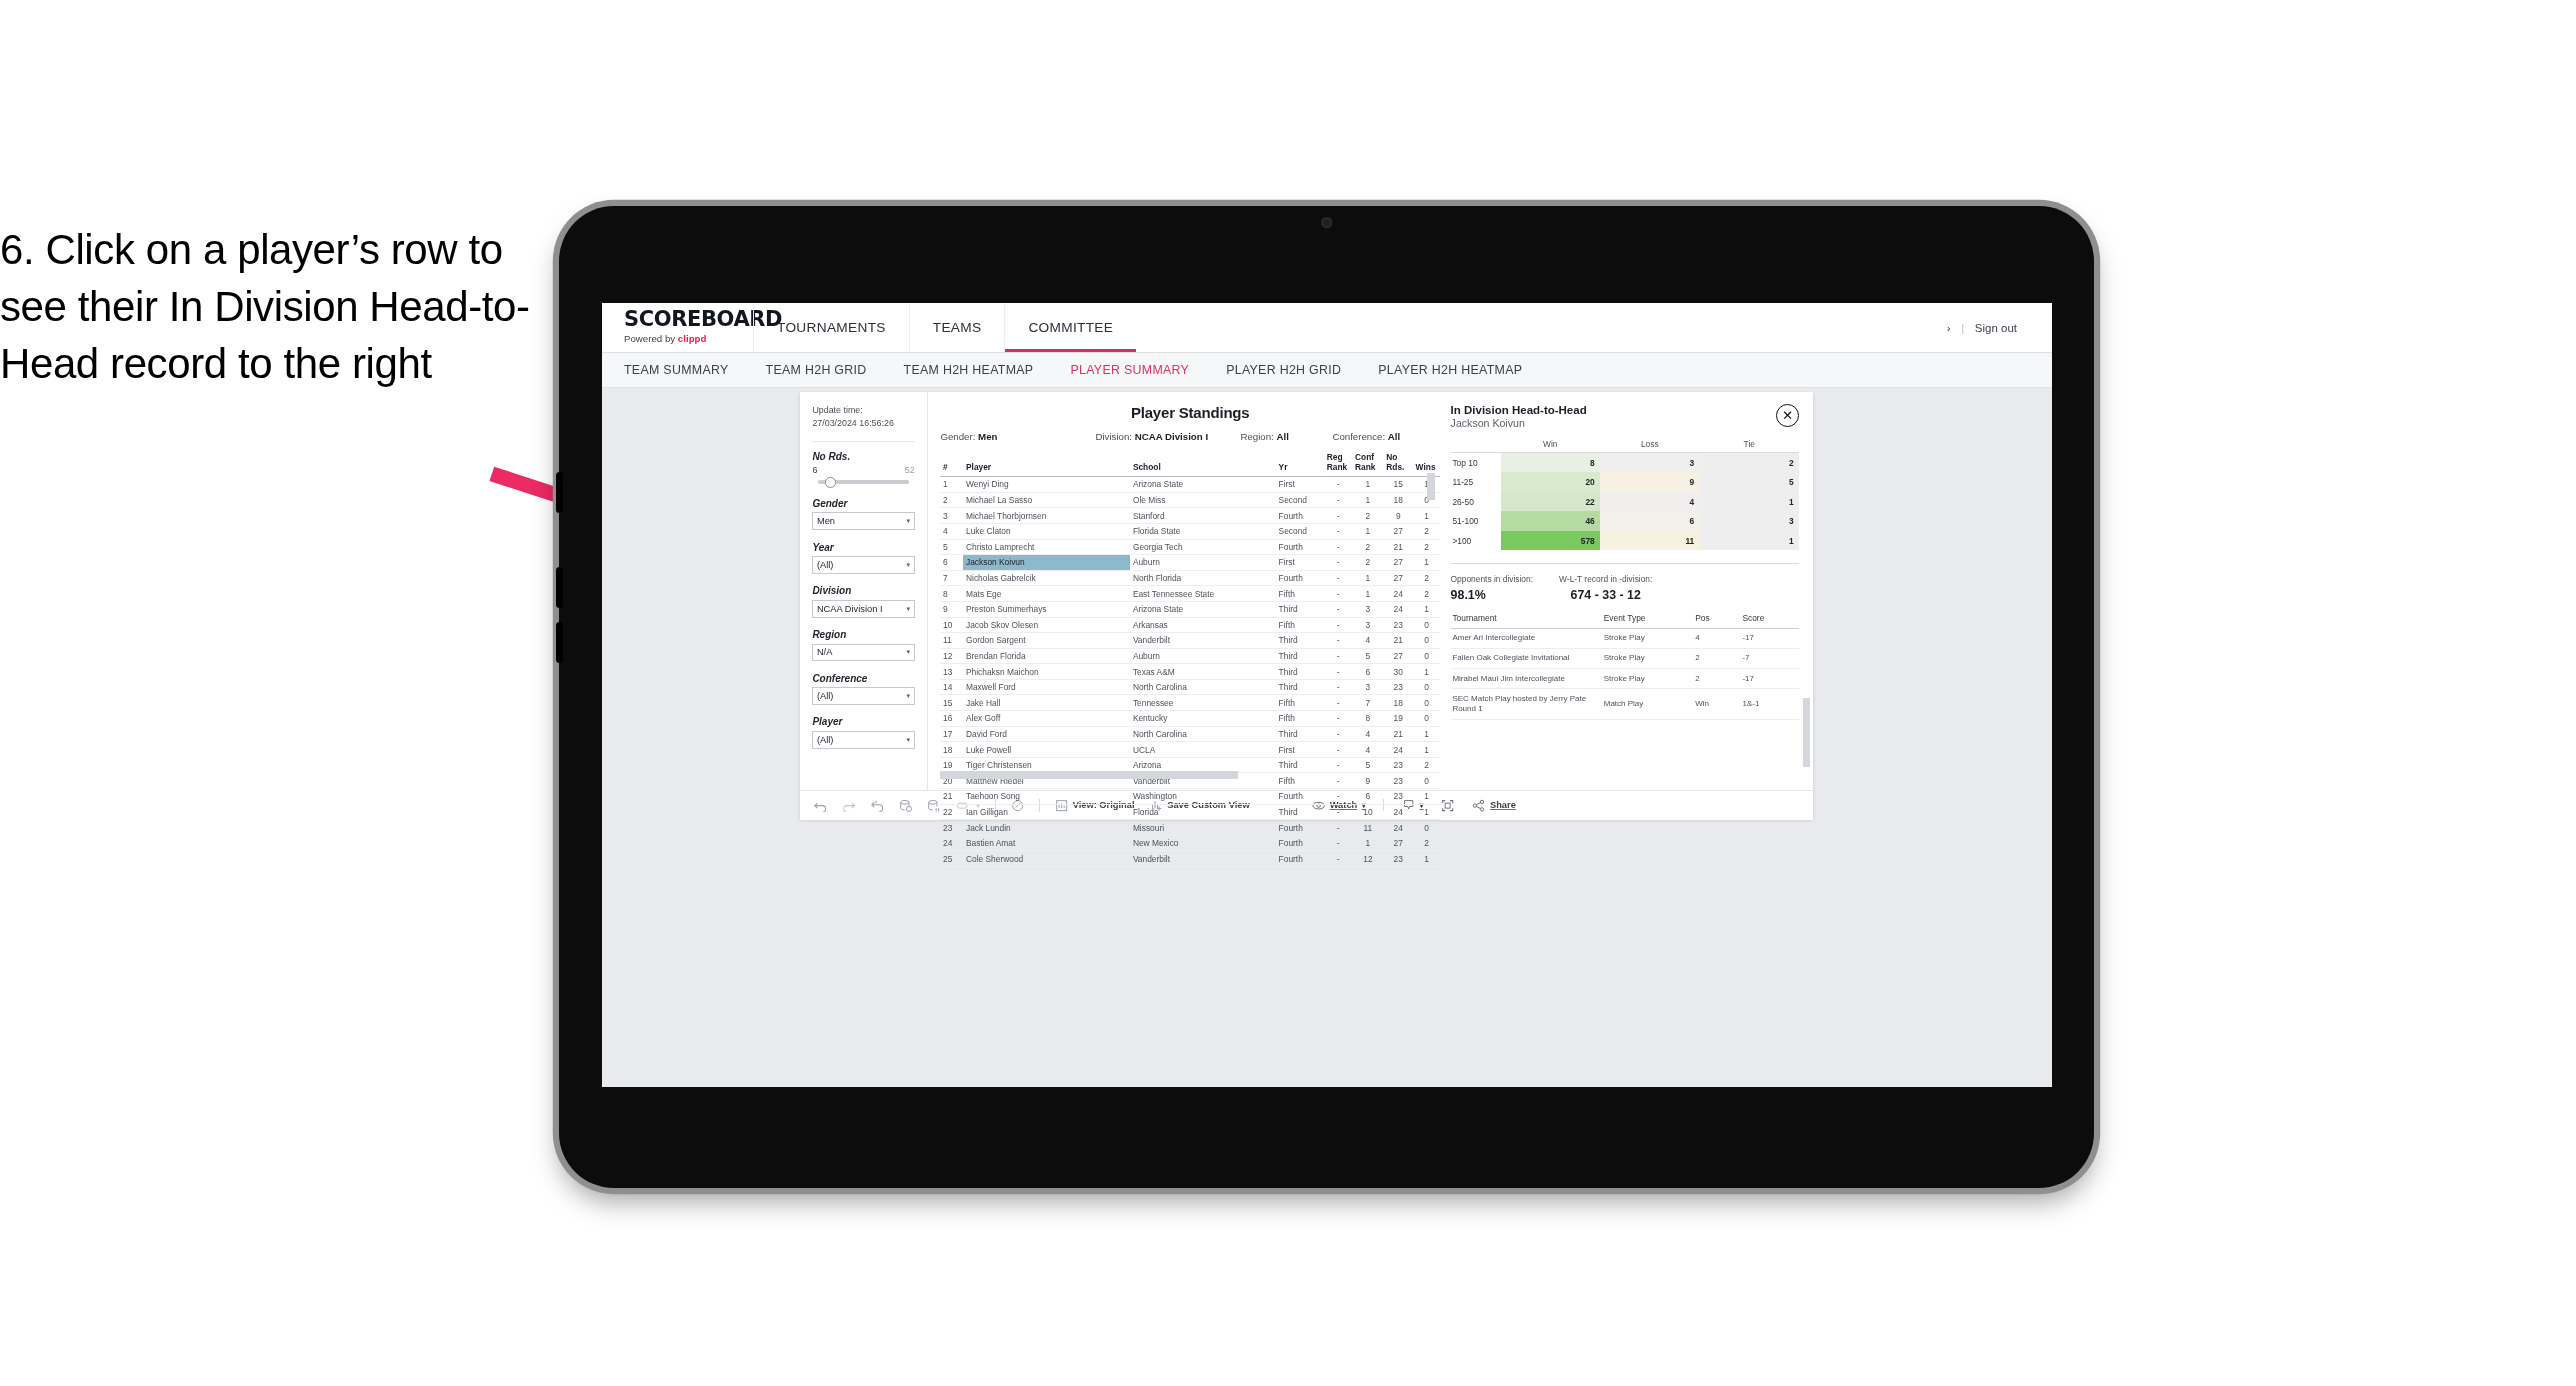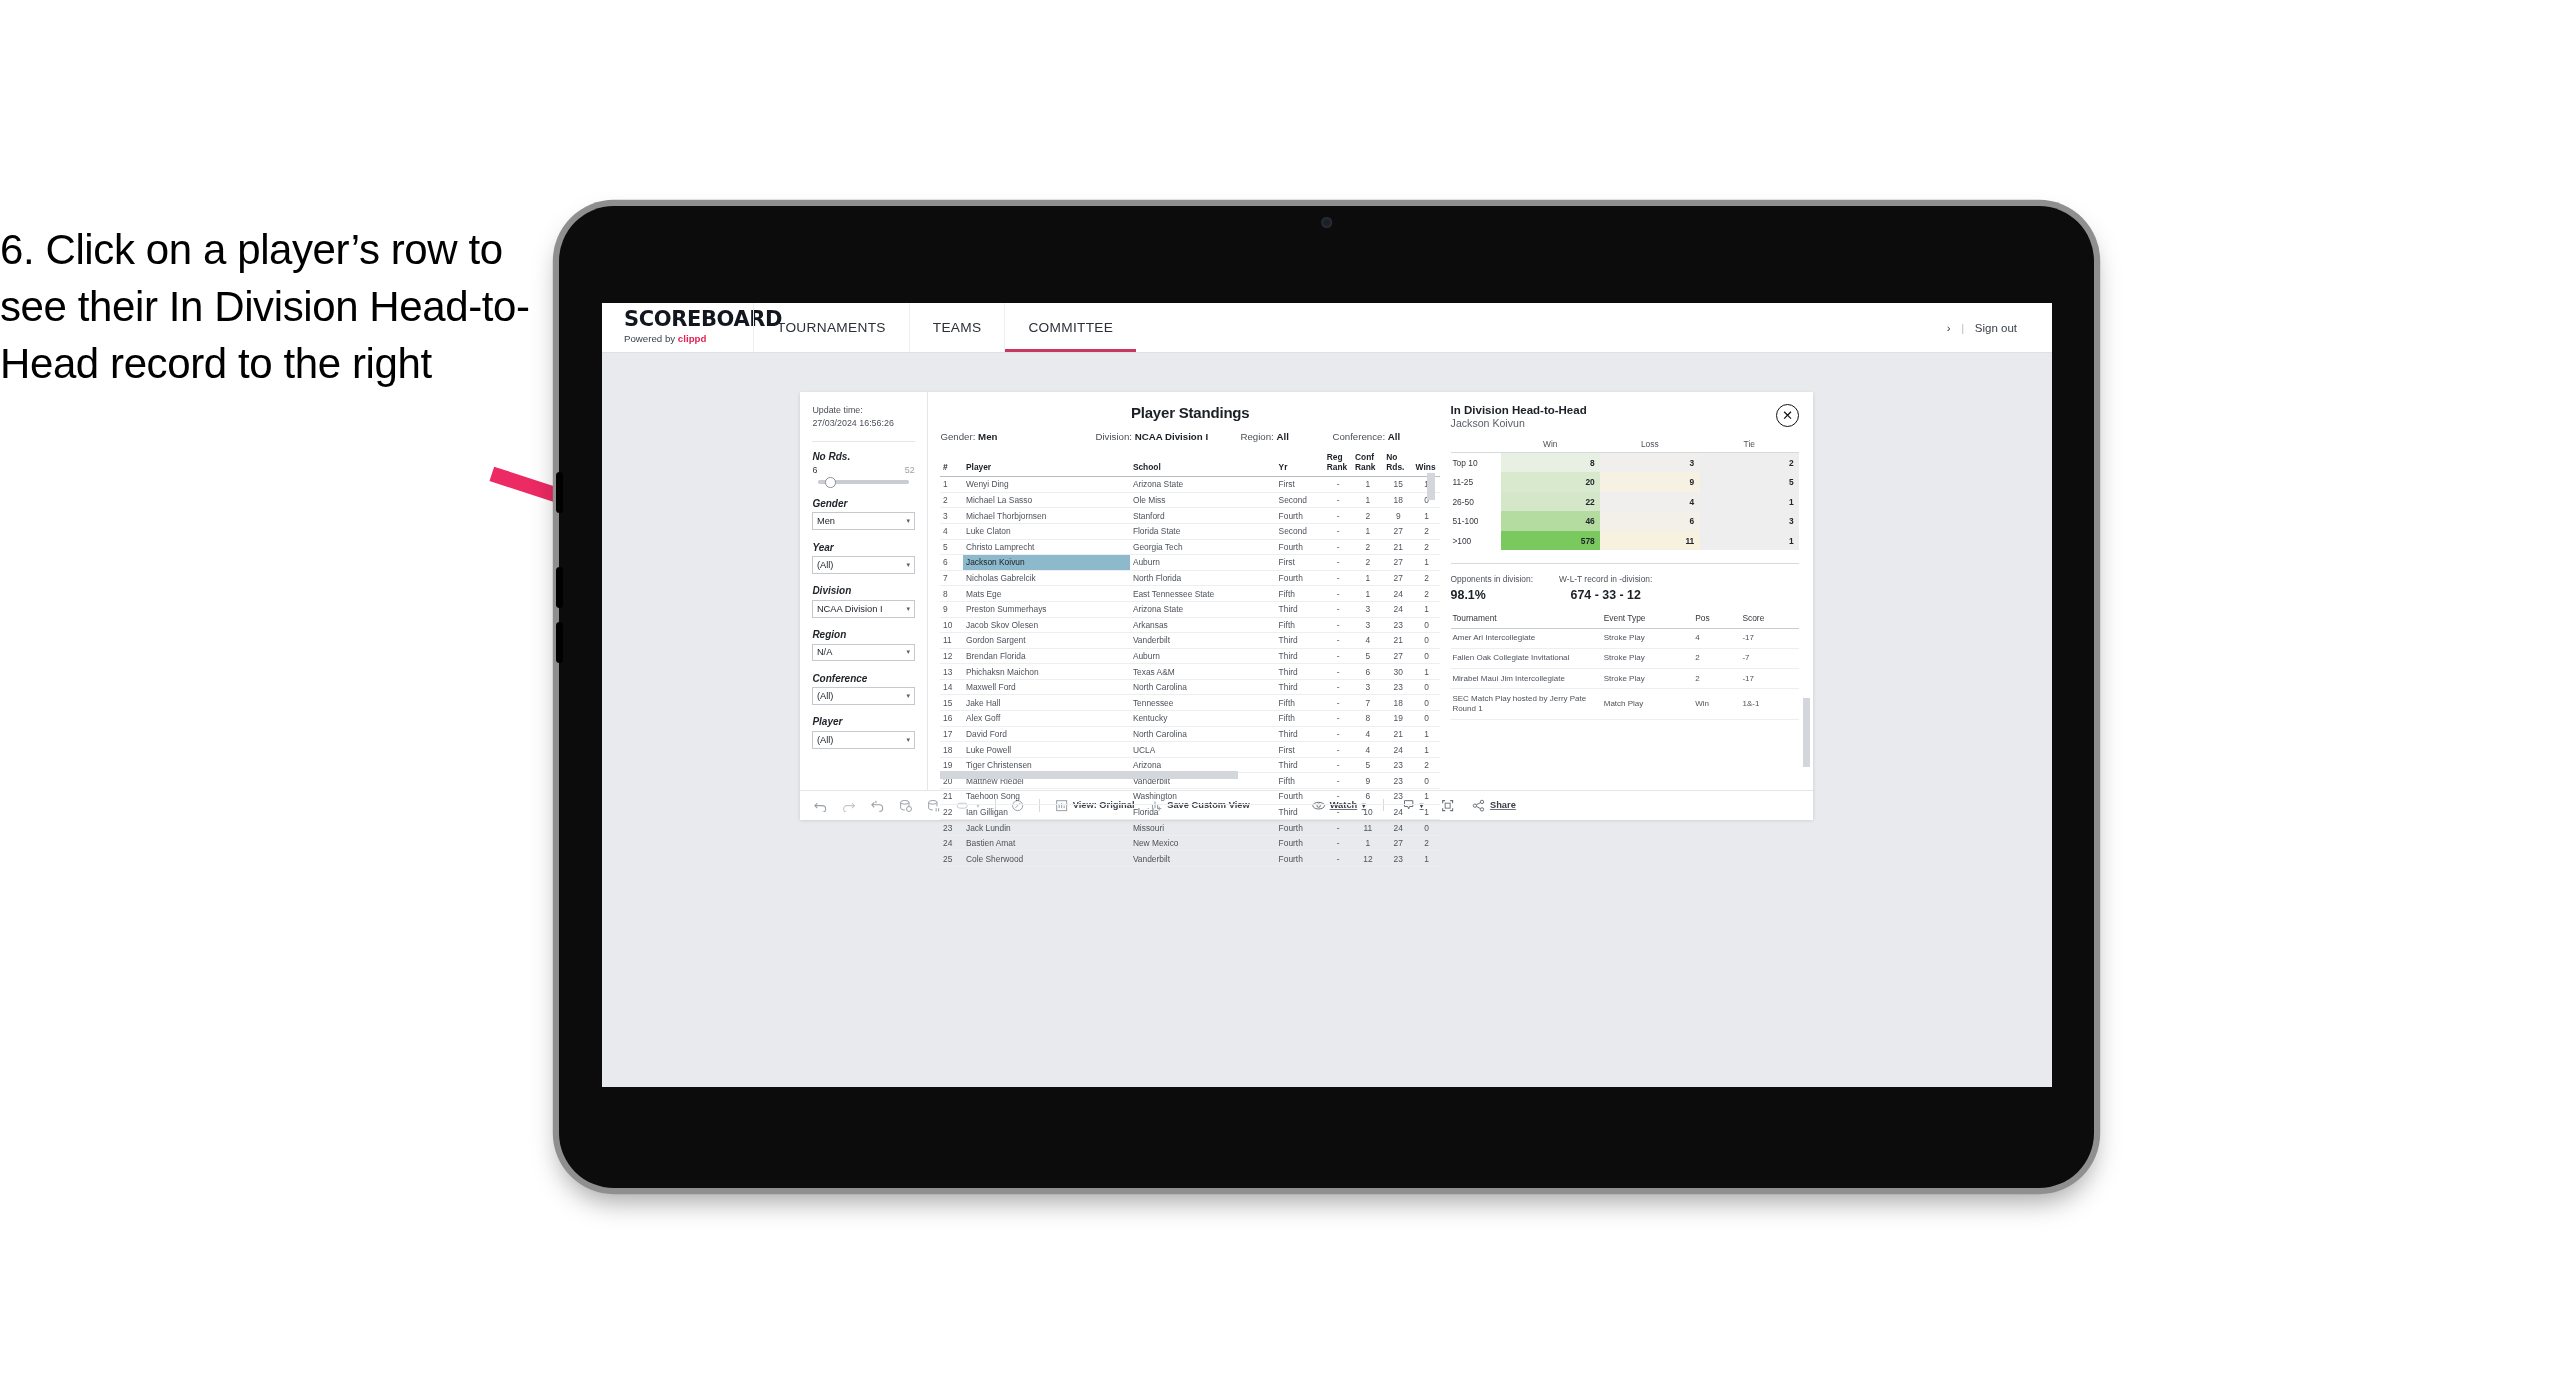--- a/index.html
+++ b/index.html
@@ -256,6 +256,14 @@
       </div>
     </div>
 
+    <div id="subnav">
+      <div class="sub-tab">TEAM SUMMARY</div>
+      <div class="sub-tab">TEAM H2H GRID</div>
+      <div class="sub-tab">TEAM H2H HEATMAP</div>
+      <div class="sub-tab active">PLAYER SUMMARY</div>
+      <div class="sub-tab">PLAYER H2H GRID</div>
+      <div class="sub-tab">PLAYER H2H HEATMAP</div>
+    </div>
 
     <div id="viz-card">
       <div id="viz-body">

